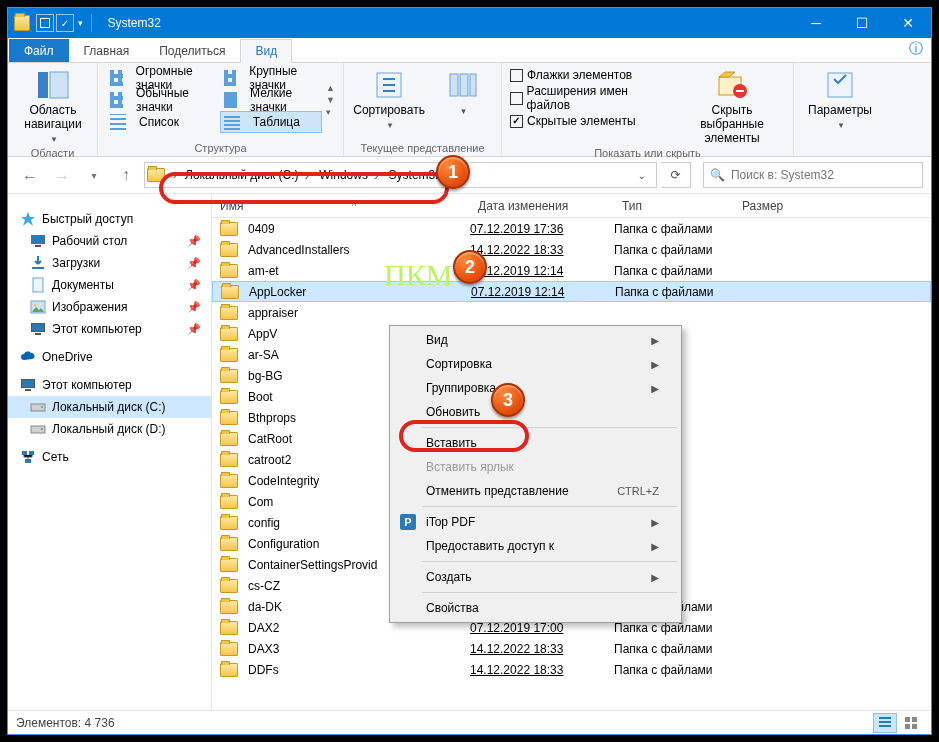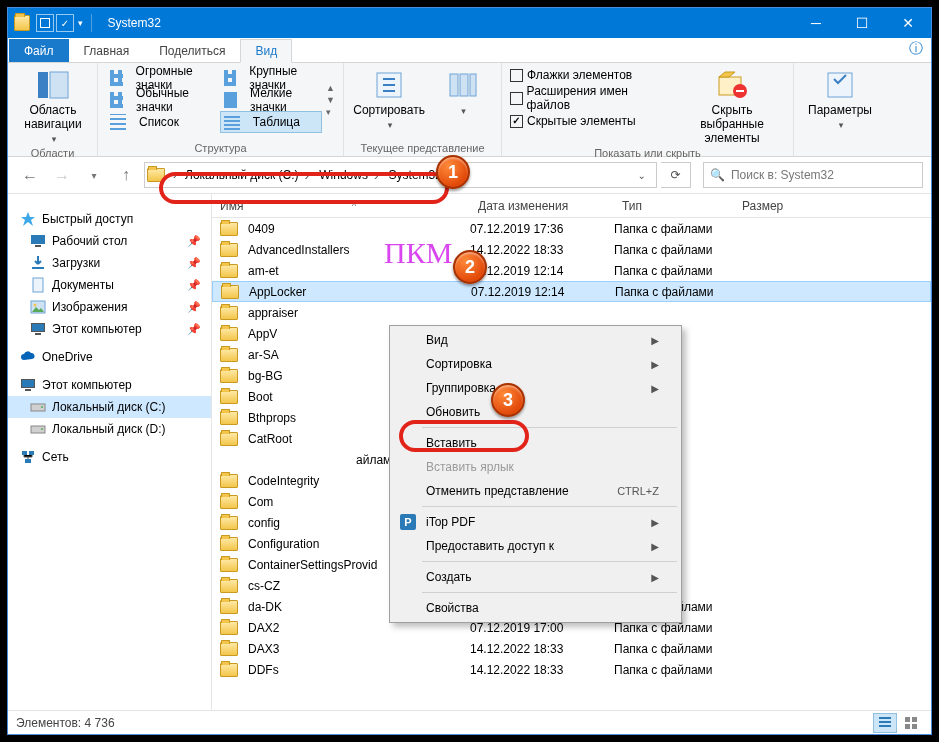--- a/index.html
+++ b/index.html
@@ -120,7 +120,7 @@
 .row { display:flex; height:21px; align-items:center;}
 .row.selected { background:#cde8ff; border:1px solid #99cfff; }
 .row .c-name{width:258px; padding-left:8px; display:flex; align-items:center; gap:6px;}
-.row .c-date{width:144px;} .row .c-type{width:120px;} .row .c-size{width:100px;}
+.row .c-date{width:144px;text-decoration:underline;} .row .c-type{width:120px;} .row .c-size{width:100px;}
 
 
 .ctxmenu {

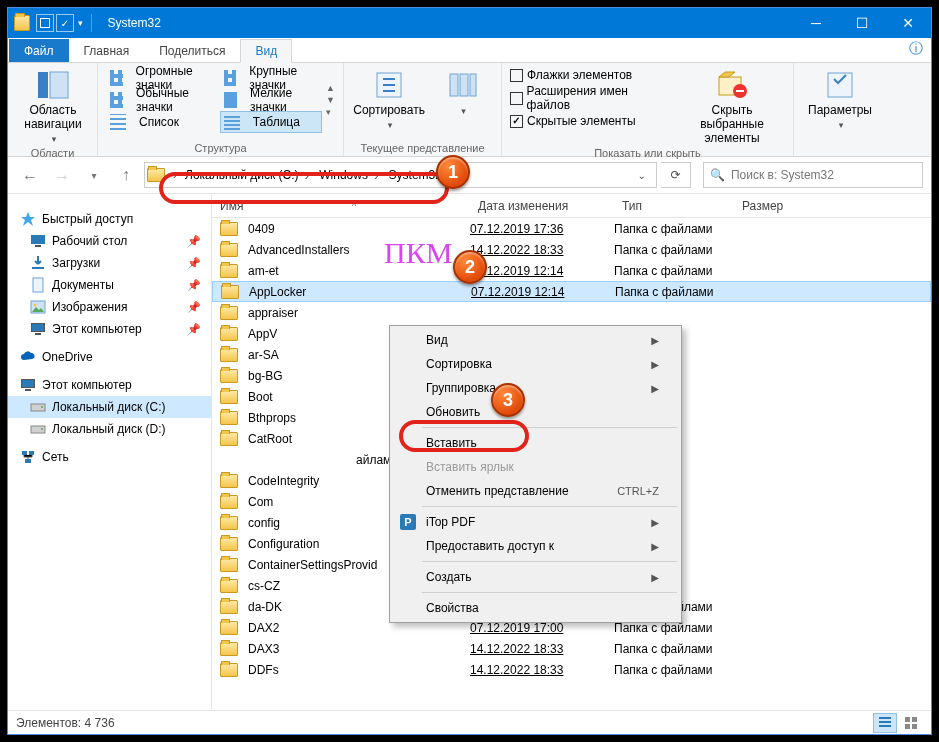--- a/index.html
+++ b/index.html
@@ -175,8 +175,8 @@
 }
 .pkm {
   position:absolute;
-  left:384px; top:236px;
-  color:#d946ef; font-family:"Times New Roman",serif;
+  left:384px; top:258px;
+  color:#bef264; font-family:"Times New Roman",serif;
   font-size:30px; font-weight:normal;
   pointer-events:none;
 }

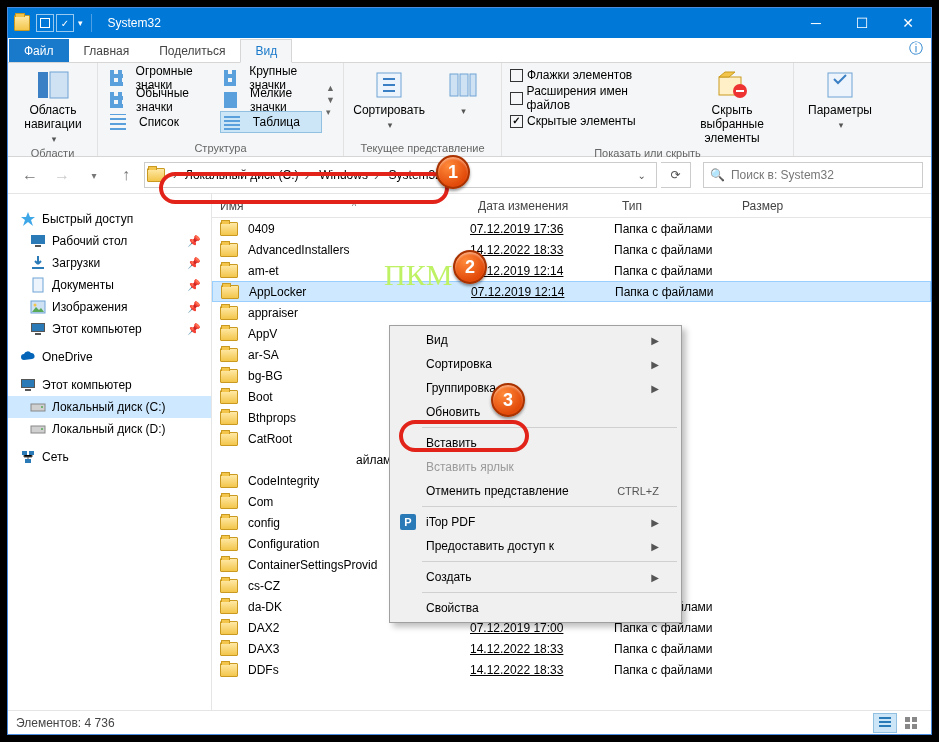--- a/index.html
+++ b/index.html
@@ -568,6 +568,10 @@
             <div class="c-size"></div>
           </div>
           <div class="row">
+            <div class="c-name">
+              <span class="folder-mini"></span>
+              <span>catroot2</span>
+            </div>
             <div class="c-date"></div>
             <div class="c-type">айлами</div>
             <div class="c-size"></div>

